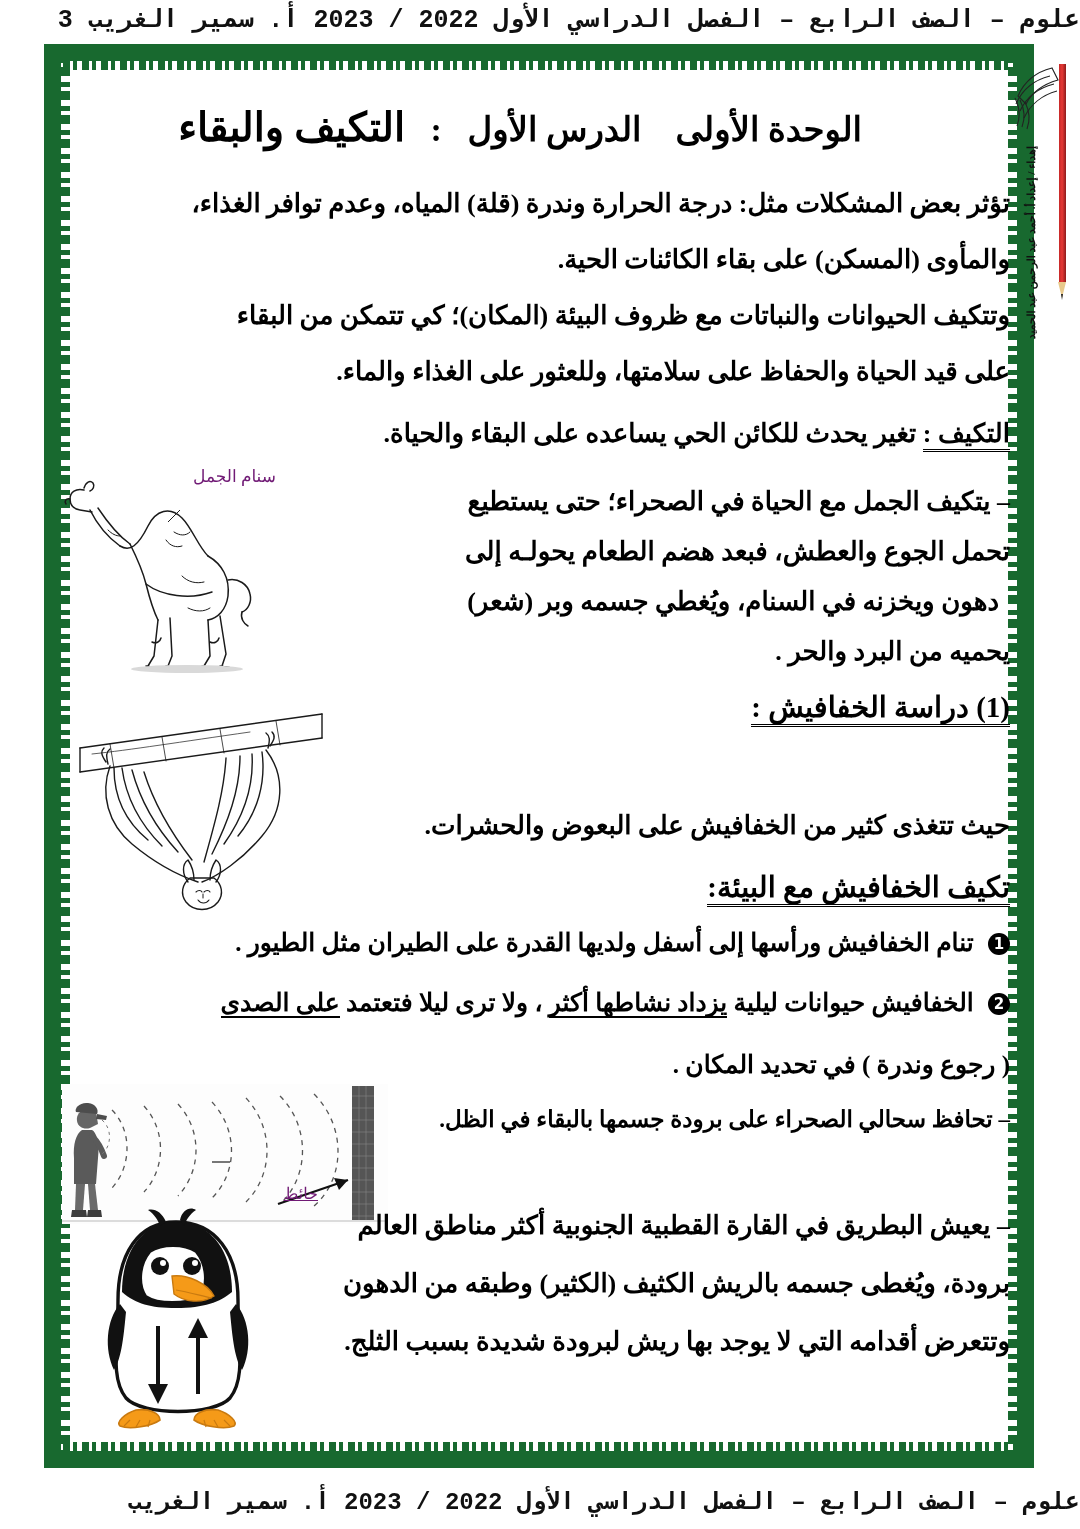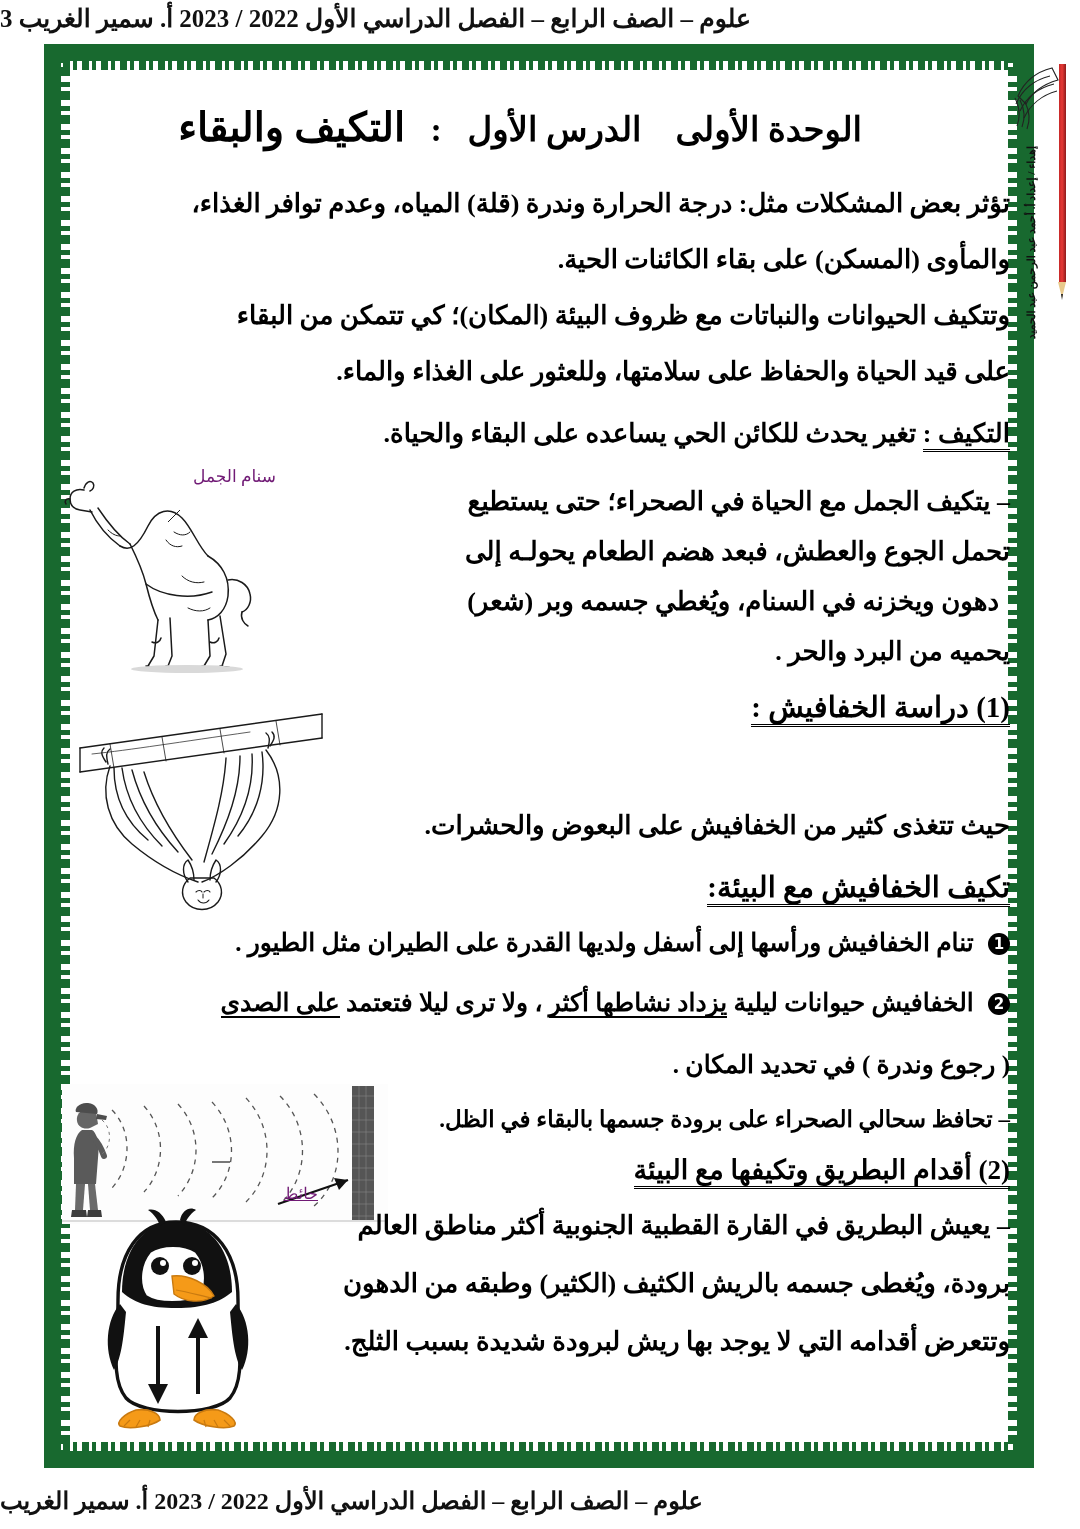--- a/index.html
+++ b/index.html
@@ -15,8 +15,8 @@
   
   .running{
     position:absolute;left:0;right:0;
-    text-align:left;
-    font-family:Liberation Serif, serif;
+    text-align:right;
+    font-family:Liberation Mono, monospace;
     font-weight:bold;
     font-size:25px;
     color:#111;

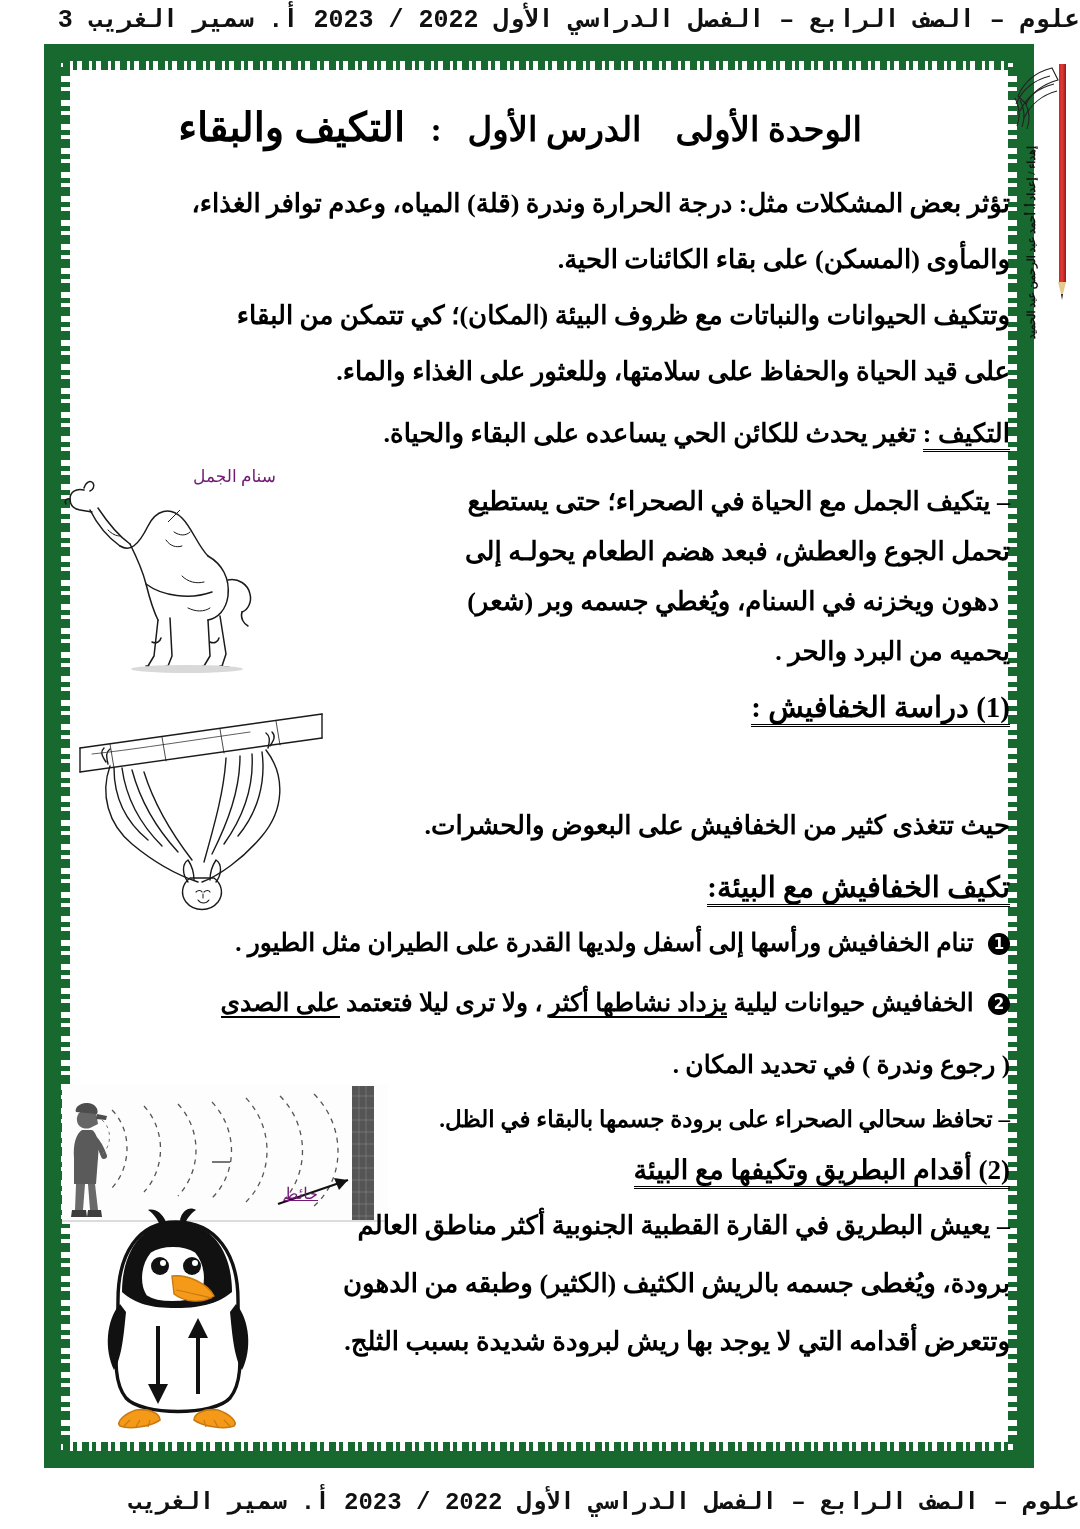--- a/index.html
+++ b/index.html
@@ -394,9 +394,6 @@
     <div class="ln body-sm" style="right:8px;top:988px;">( رجوع وندرة ) في تحديد المكان .</div>
     <div class="ln body-sm" style="right:8px;top:1044px;font-size:23px;">– تحافظ سحالي الصحراء على برودة جسمها بالبقاء في الظل.</div>
 
-    <div class="ln body" style="right:8px;top:1092px;font-size:27px;">
-      <span class="u">(2) أقدام البطريق وتكيفها مع البيئة</span>
-    </div>
 
     <svg class="fig" style="left:18px;top:1146px;" width="200" height="228" viewBox="0 0 200 228">
 

